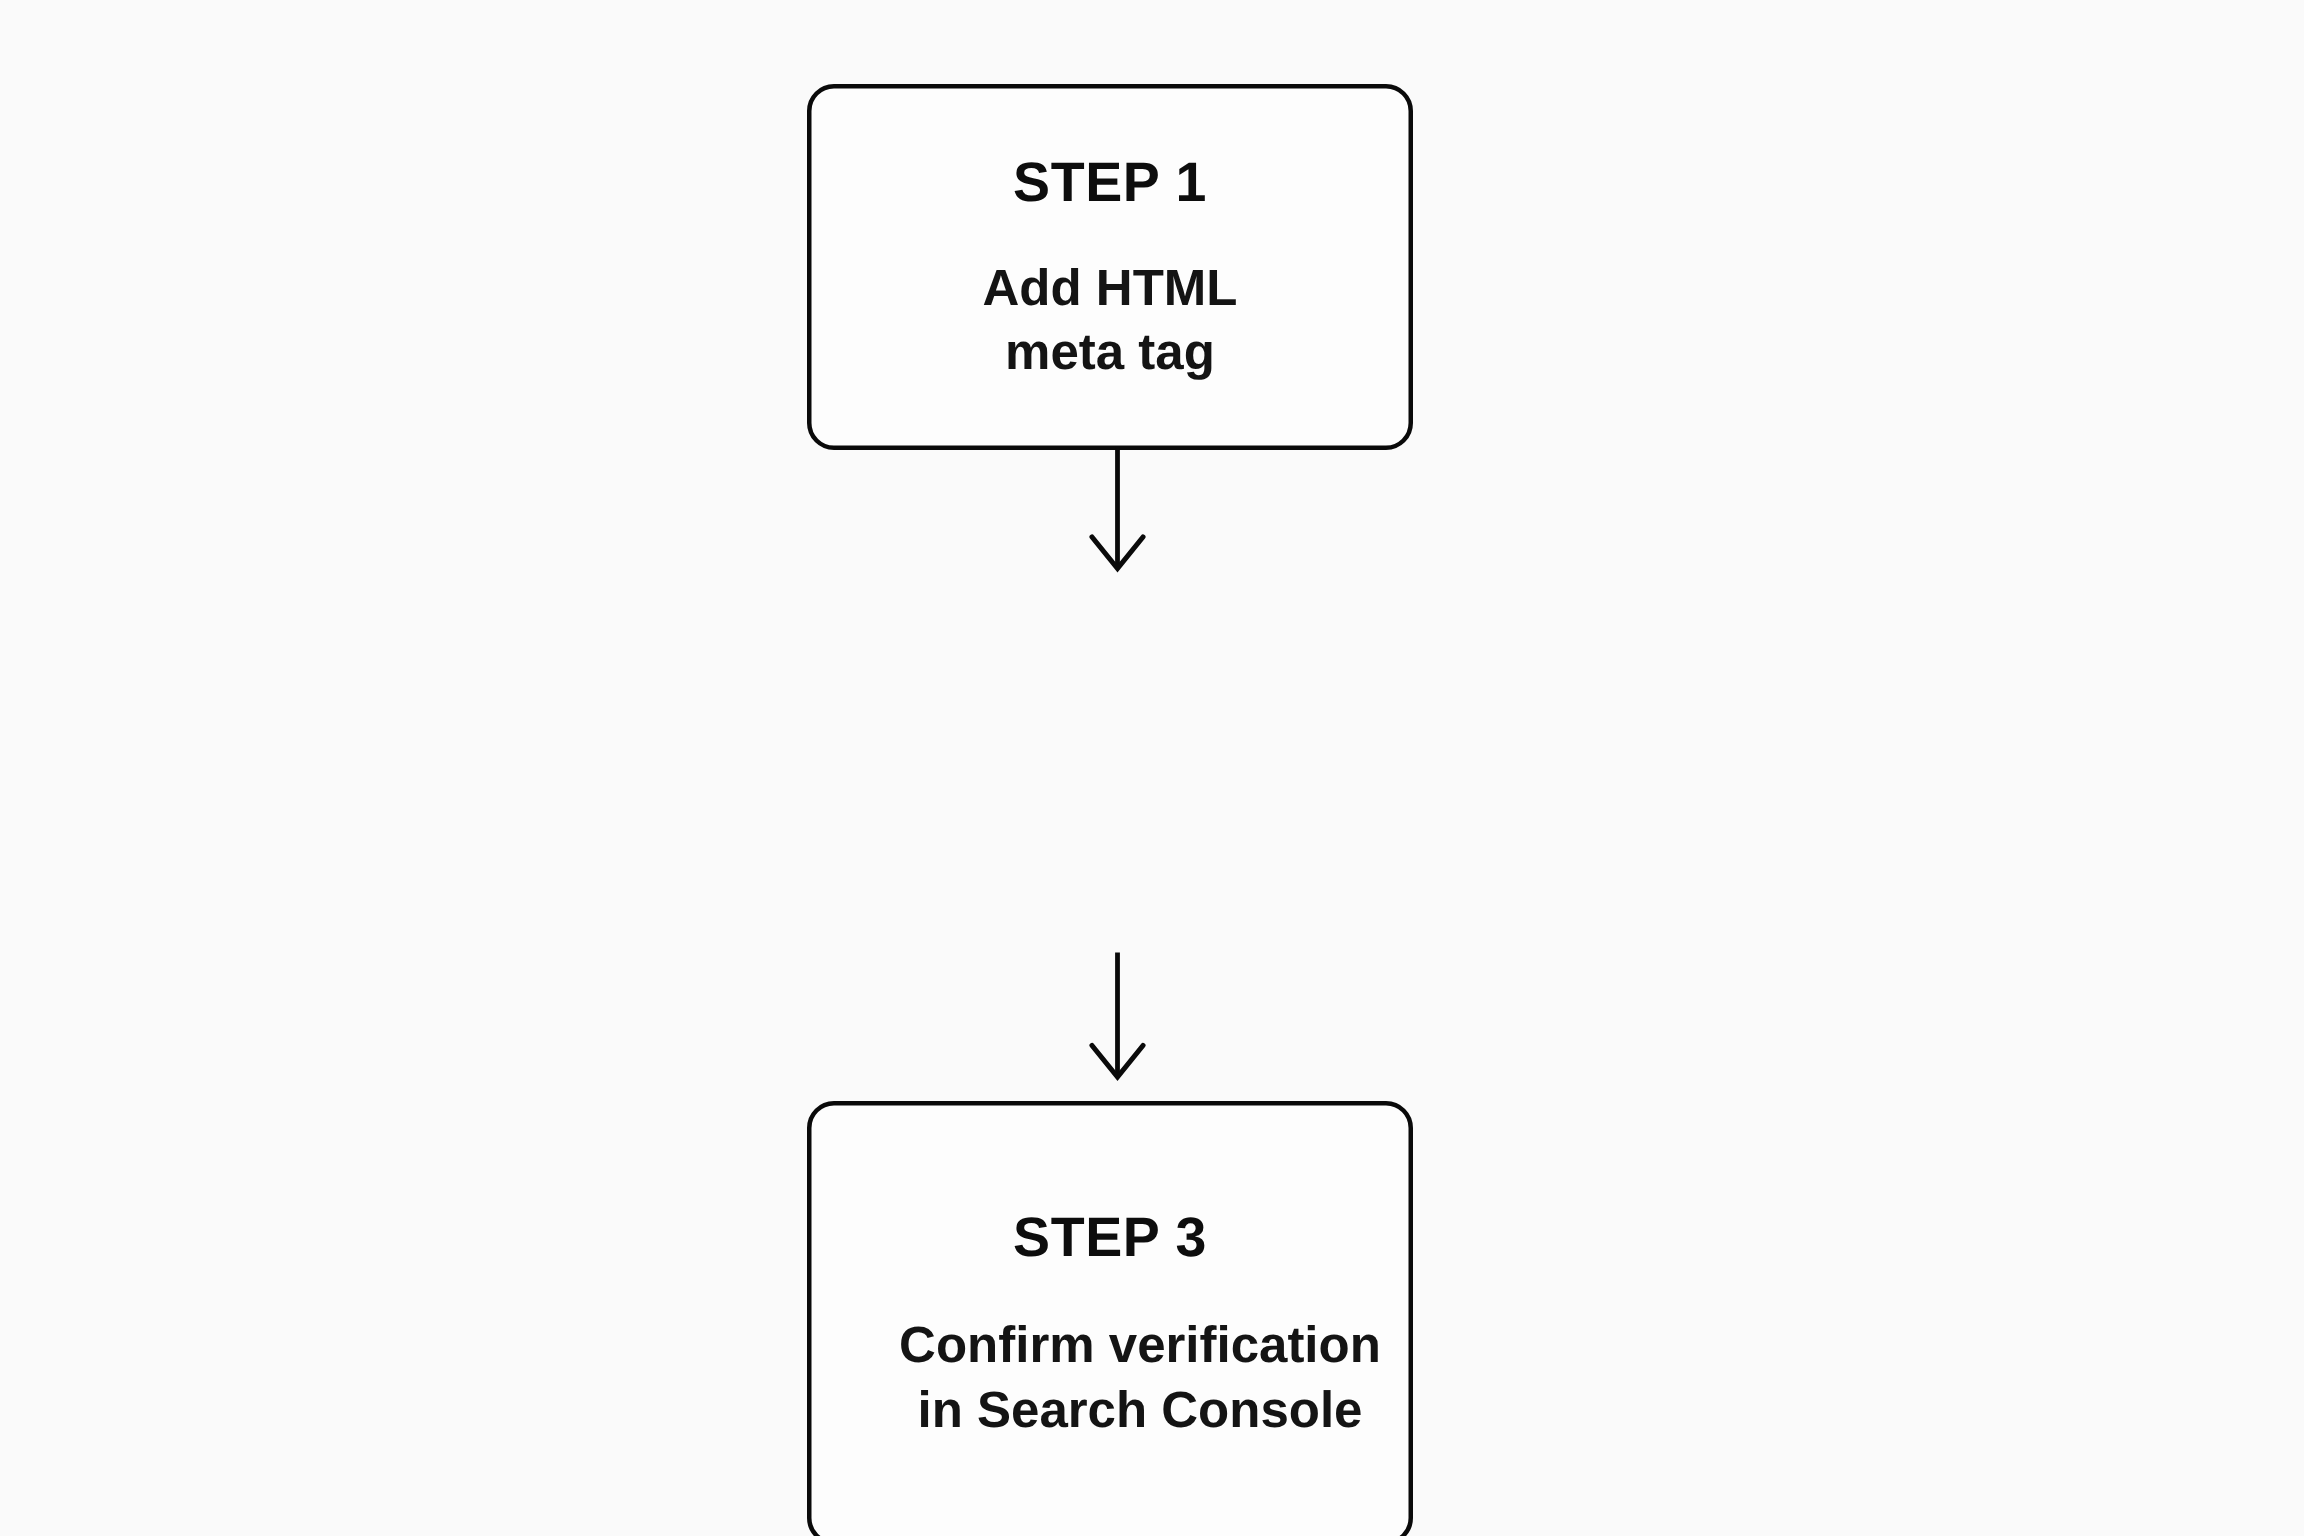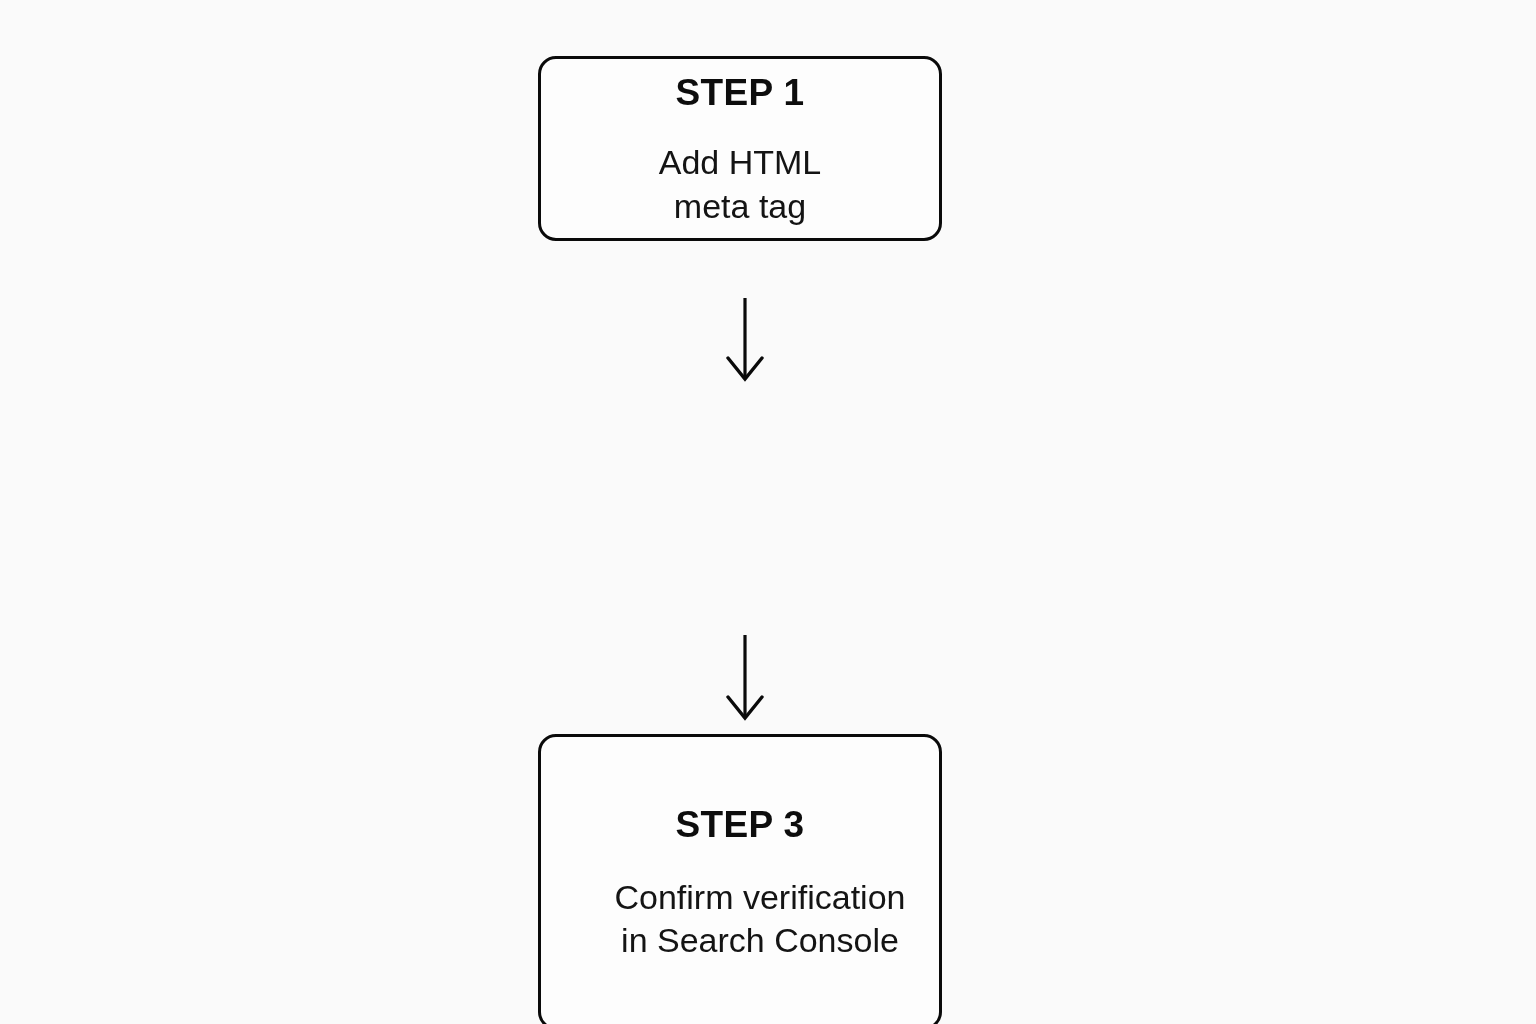--- a/index.html
+++ b/index.html
@@ -42,7 +42,7 @@
     padding: 0 14px;
   }
 
-  #step-box-1 { top: 56px;  height: 185px; }
+  #step-box-1 { top: 56px;  height: 244px; }
   #step-box-2 { top: 396px; height: 241px; }
   #step-box-3 { top: 734px; height: 296px; }
 

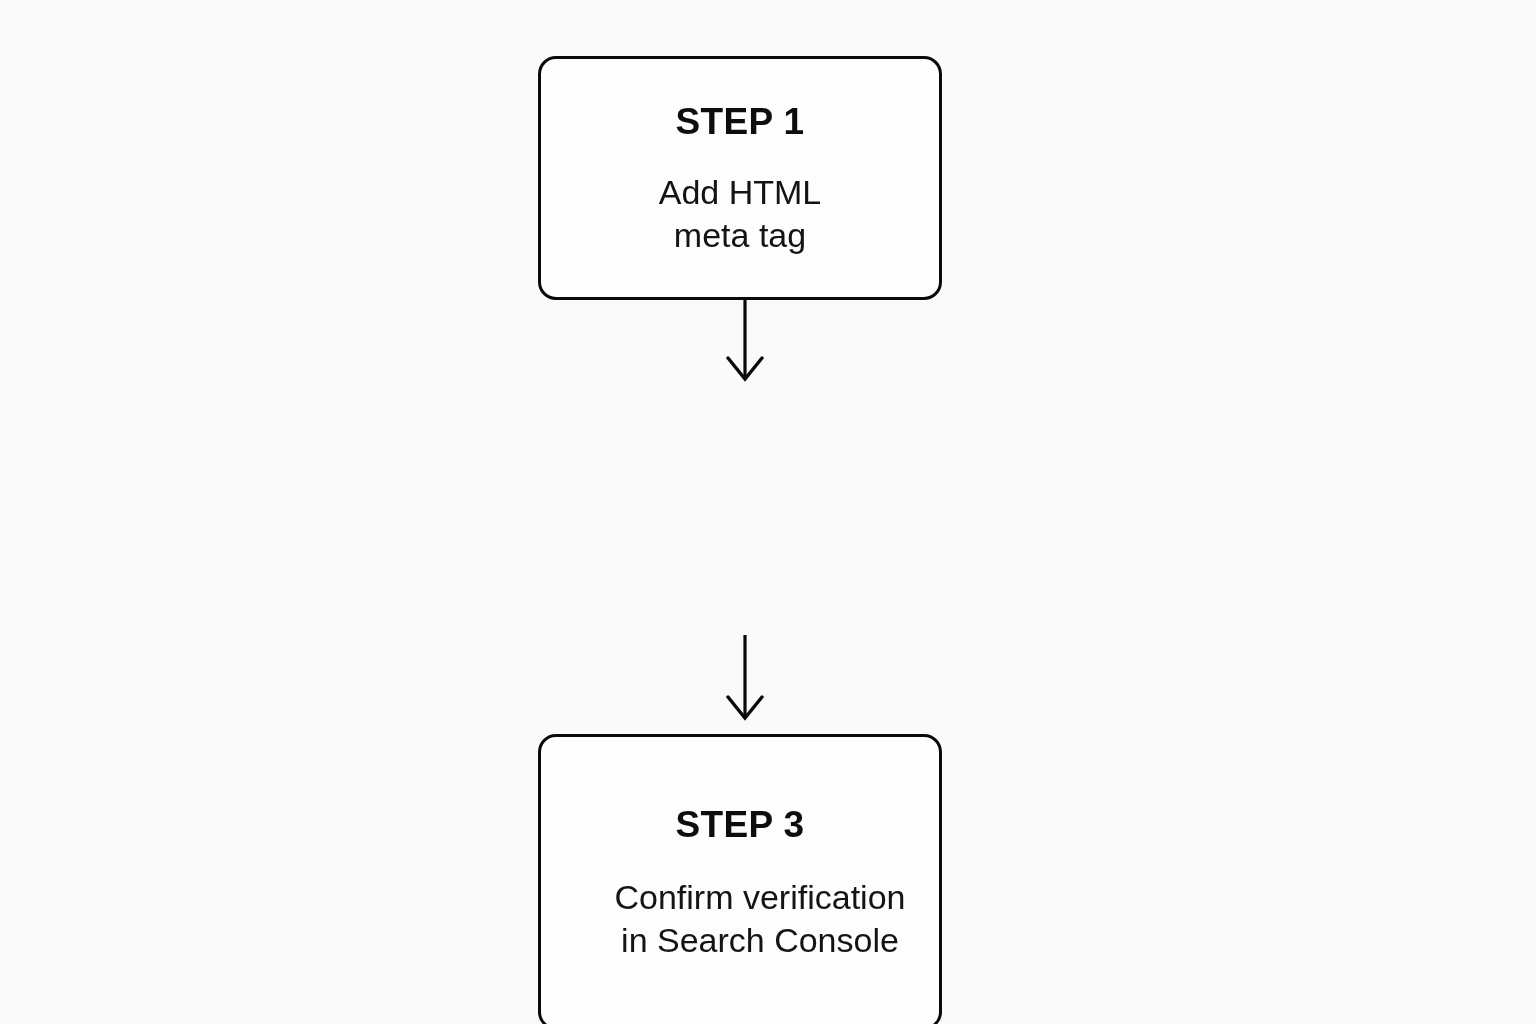--- a/index.html
+++ b/index.html
@@ -56,7 +56,7 @@
 
   .step-desc {
     font-size: 34px;
-    font-weight: normal;
+    font-weight: bold;
     line-height: 1.28;
     color: #141414;
     white-space: pre-line;

